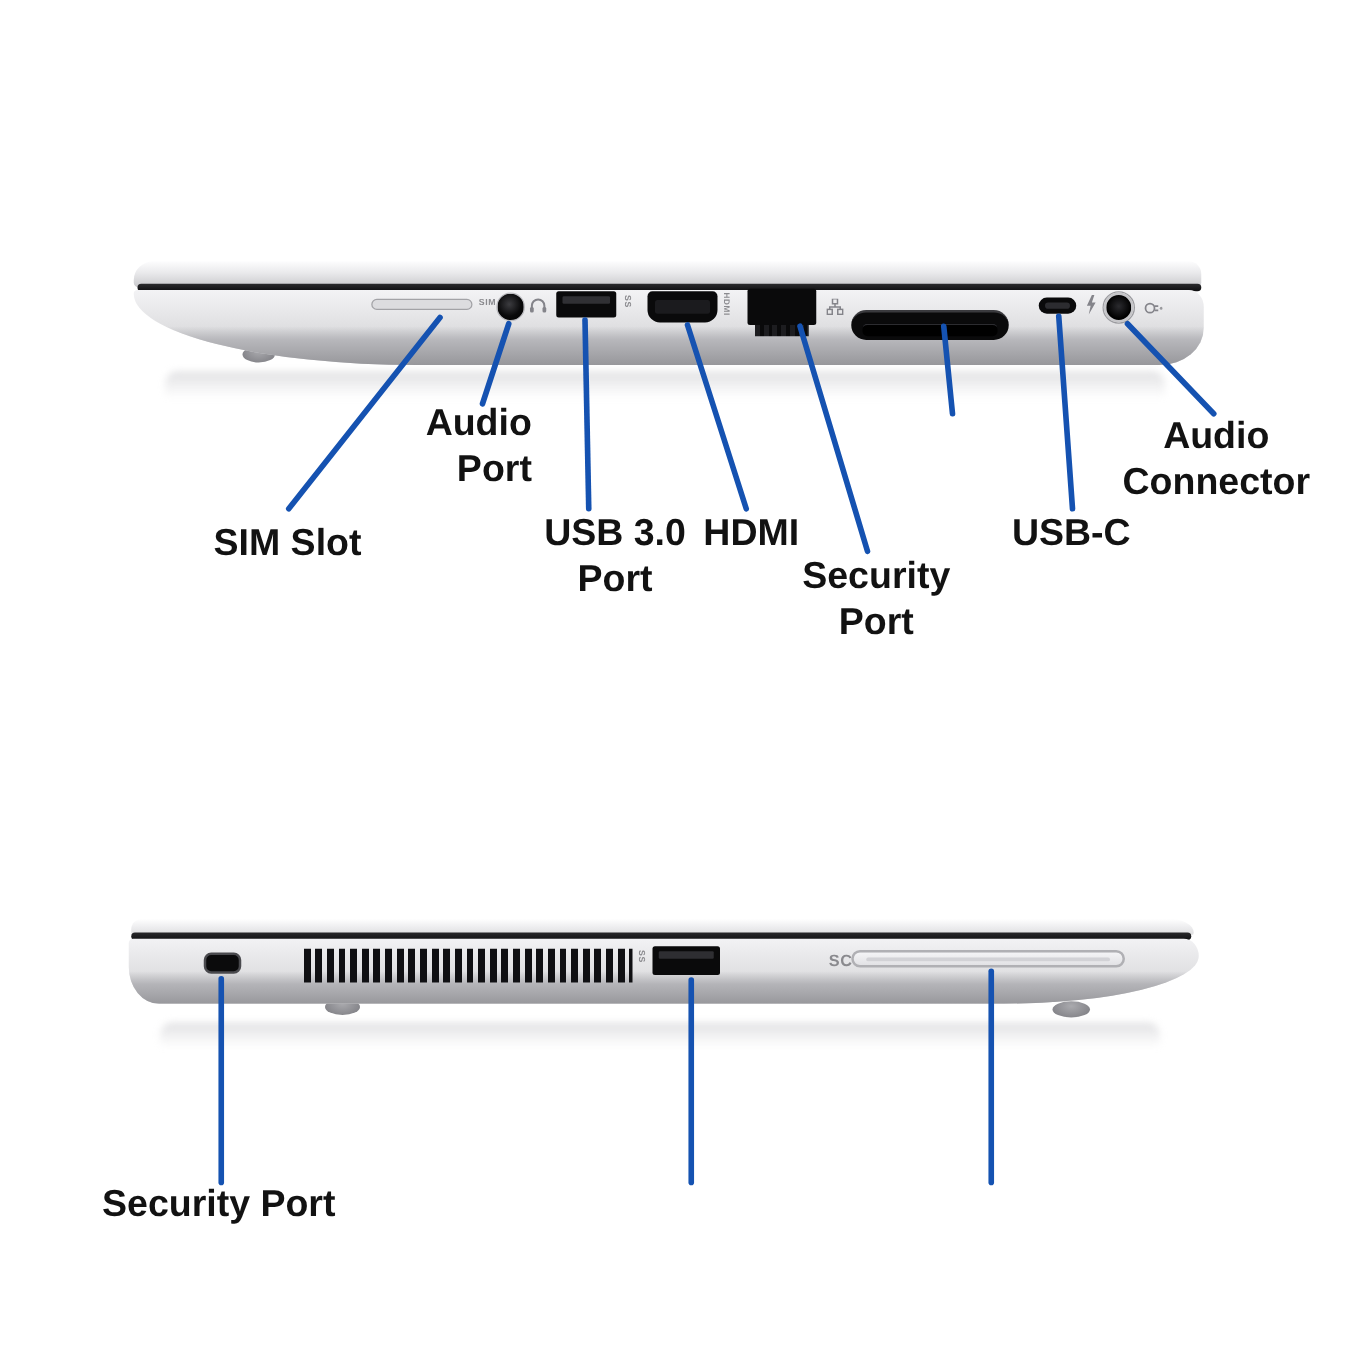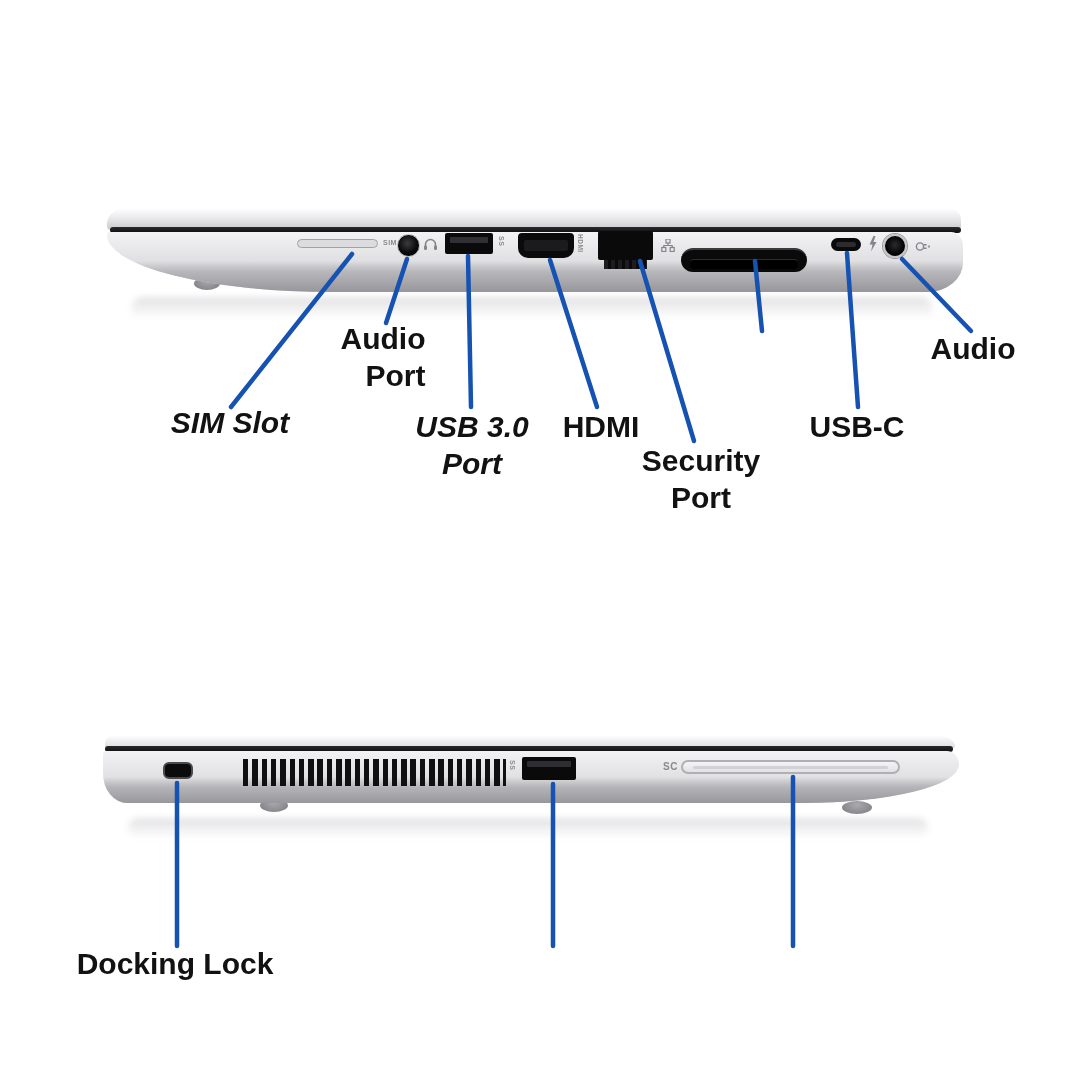--- a/index.html
+++ b/index.html
@@ -166,6 +166,7 @@
   </div>
   <div class="lbl" style="left:973px;top:330px;z-index:6;">
     <span>Audio</span>
+    <span>Connector</span>
   </div>
 
   <div class="lbl" style="left:175px;top:945px;z-index:6;">

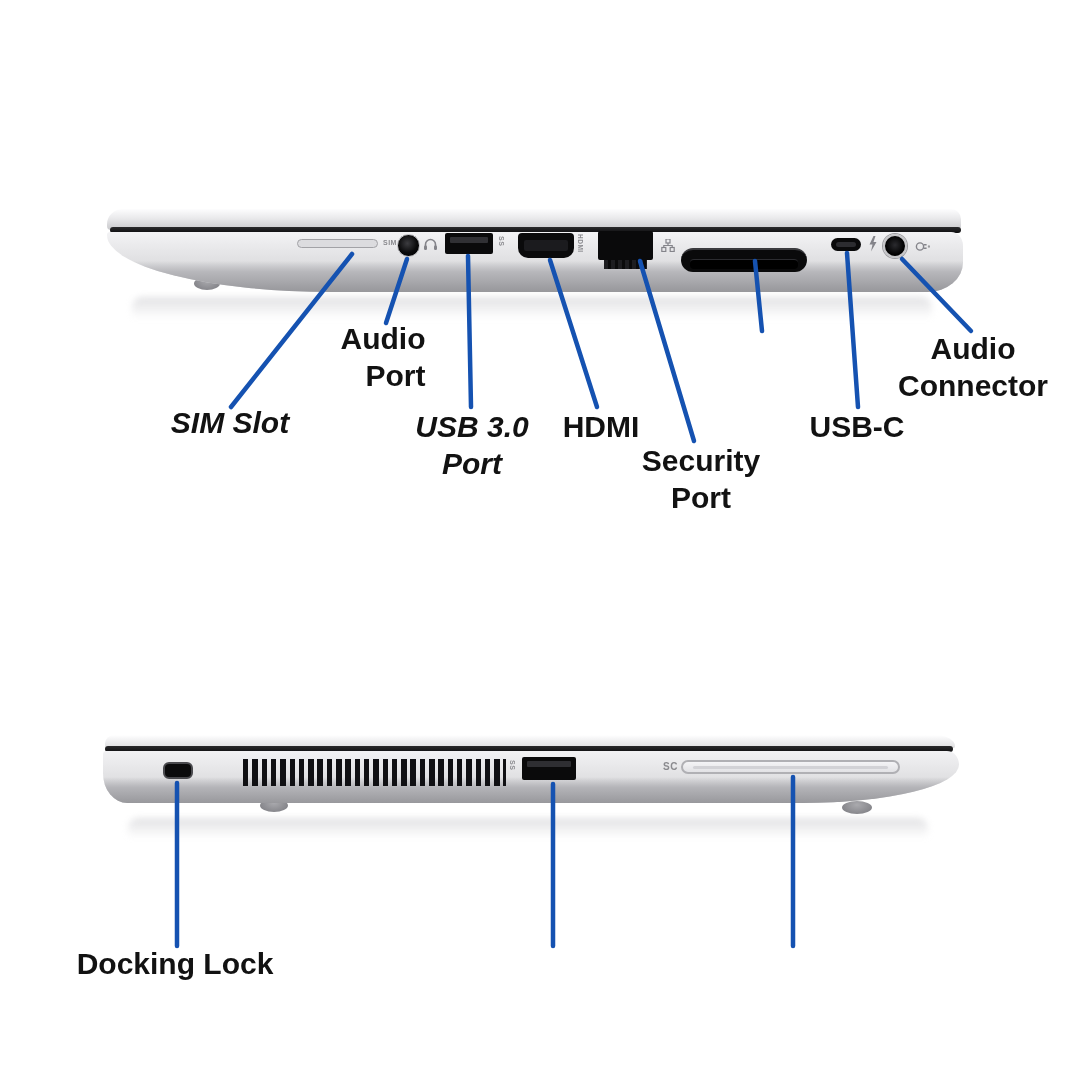--- a/index.html
+++ b/index.html
@@ -143,7 +143,7 @@
     <line x1="793" y1="777" x2="793" y2="946"></line>
   </svg>
 
-  <div class="lbl" style="left:230px;top:404px;z-index:6;font-style:italic;">
+  <div class="lbl" style="left:230px;top:416px;z-index:6;">
     <span>SIM Slot</span>
   </div>
   <div class="lbl" style="left:383px;top:320px;z-index:6;text-align:right;">

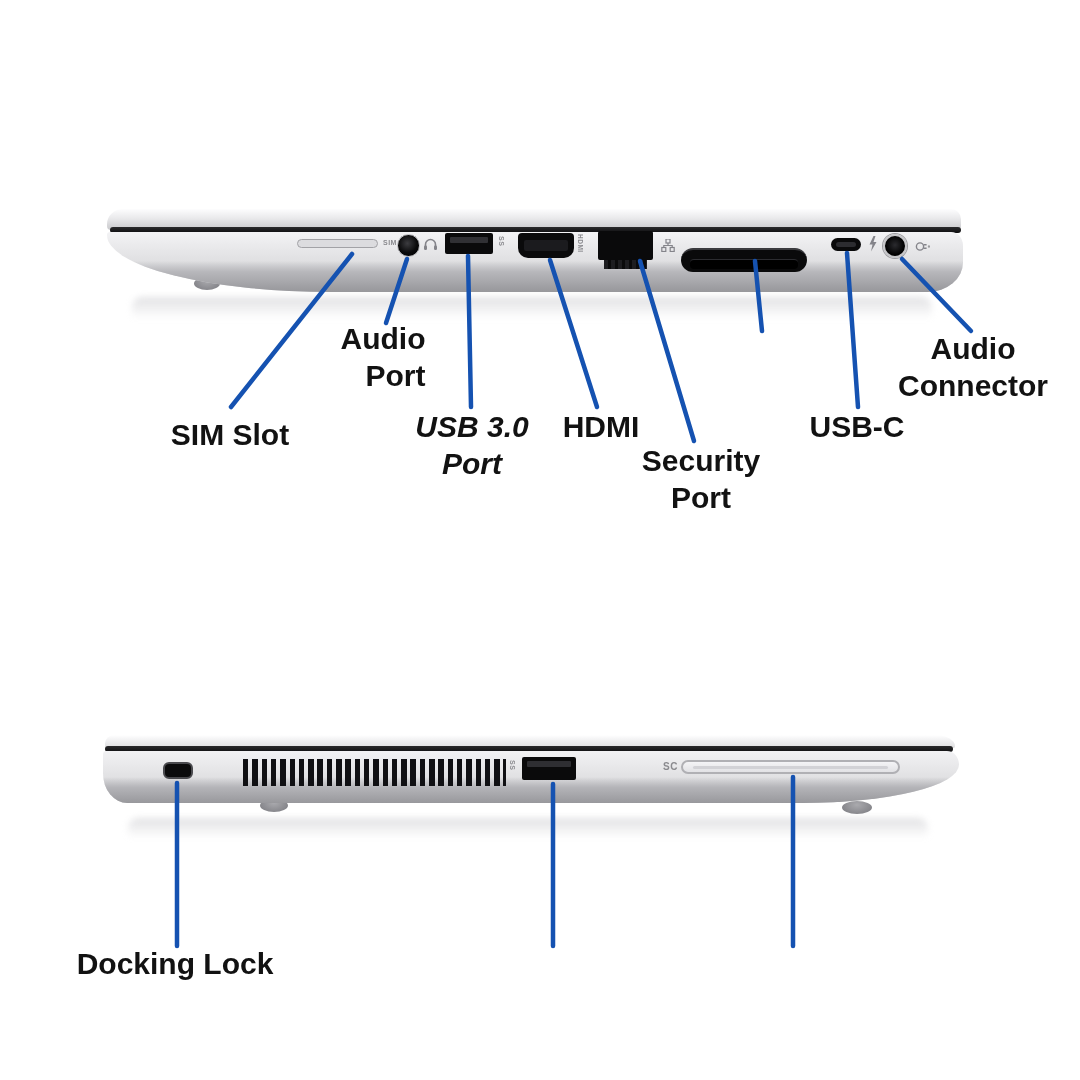--- a/index.html
+++ b/index.html
@@ -150,7 +150,7 @@
     <span>Audio</span>
     <span>Port</span>
   </div>
-  <div class="lbl" style="left:472px;top:408px;z-index:6;font-style:italic;">
+  <div class="lbl" style="left:492px;top:408px;z-index:6;">
     <span>USB 3.0</span>
     <span>Port</span>
   </div>

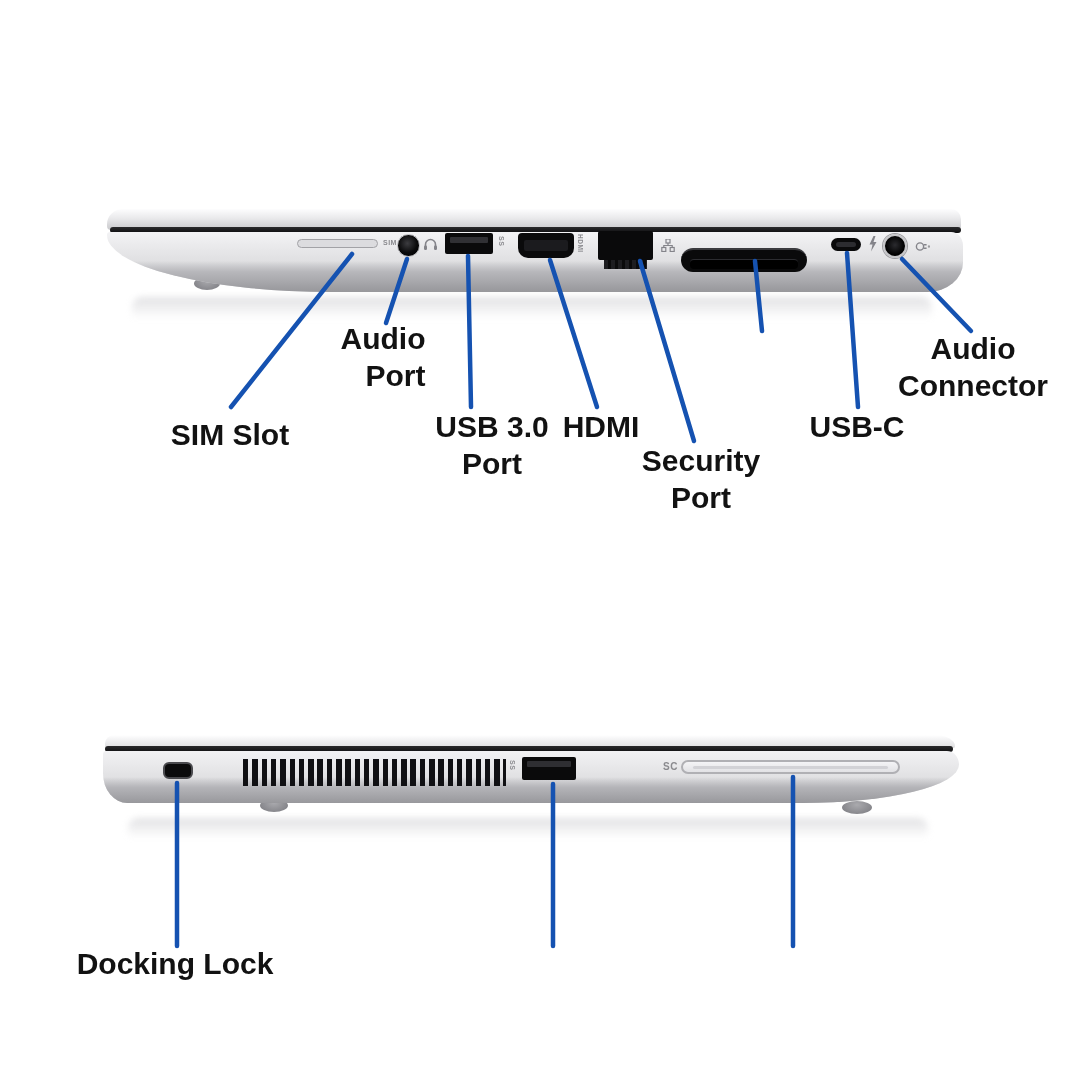--- a/index.html
+++ b/index.html
@@ -124,7 +124,7 @@
   <div class="port-black" style="left:522px;top:757px;width:54px;height:23px;border-radius:2px;z-index:3;">
     <div class="tongue" style="left:5px;top:4px;width:44px;height:6px;background:#2e2e32;"></div>
   </div>
-  <div class="marking" style="left:663px;top:761px;font-size:10px;z-index:3;">SC</div>
+  <div class="marking" style="left:663px;top:761px;font-size:13px;z-index:3;">SC</div>
   <div class="abs" style="left:681px;top:760px;width:219px;height:14px;border:2px solid #b0b0b4;border-radius:8px;box-sizing:border-box;background:linear-gradient(180deg,#f4f4f6,#e2e2e5);z-index:3;">
     <div class="abs" style="left:10px;top:4px;width:195px;height:3px;background:#d2d2d6;border-radius:2px;"></div>
   </div>

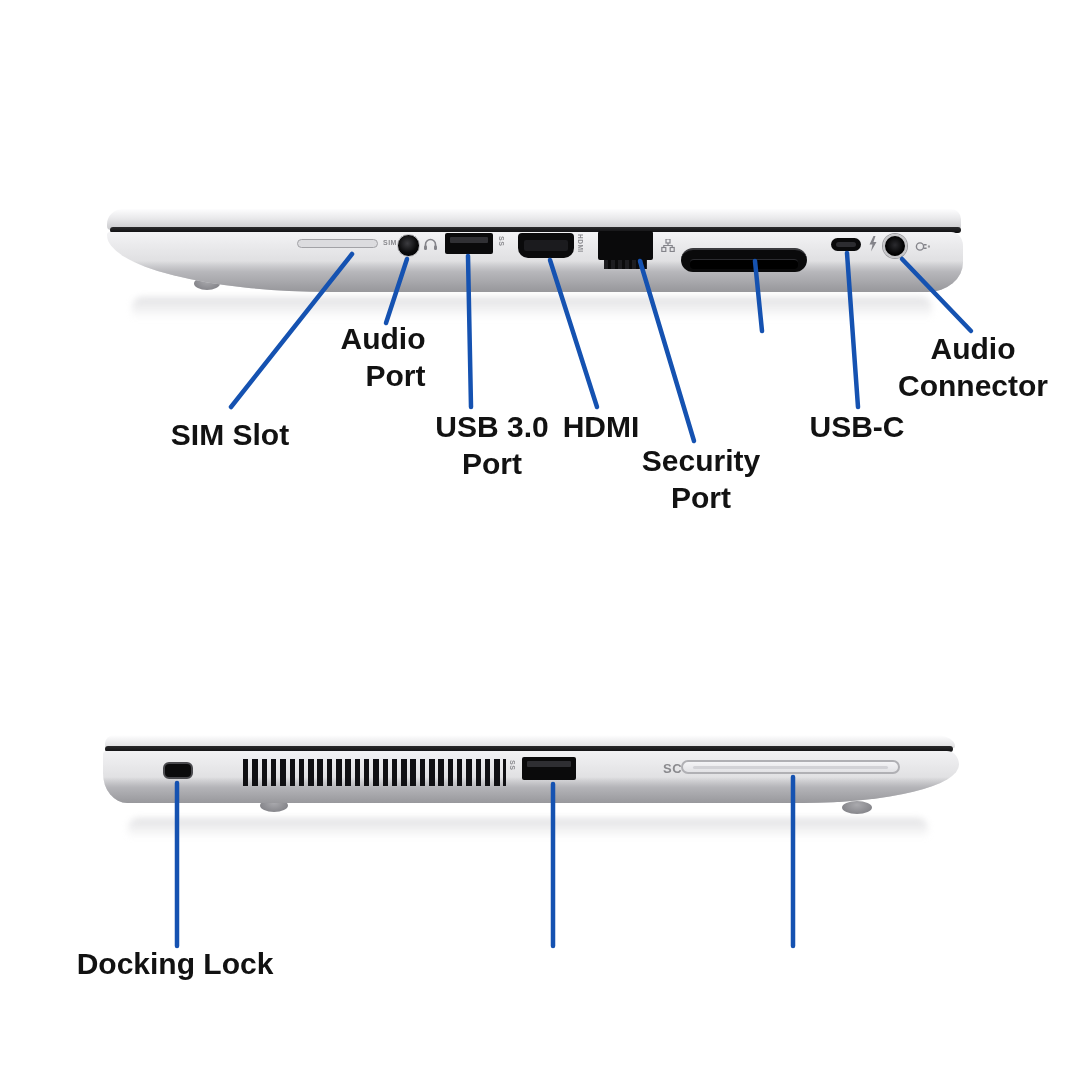--- a/index.html
+++ b/index.html
@@ -170,7 +170,7 @@
   </div>
 
   <div class="lbl" style="left:175px;top:945px;z-index:6;">
-    <span>Docking Lock</span>
+    <span>Security Port</span>
   </div>
 
 </div>

